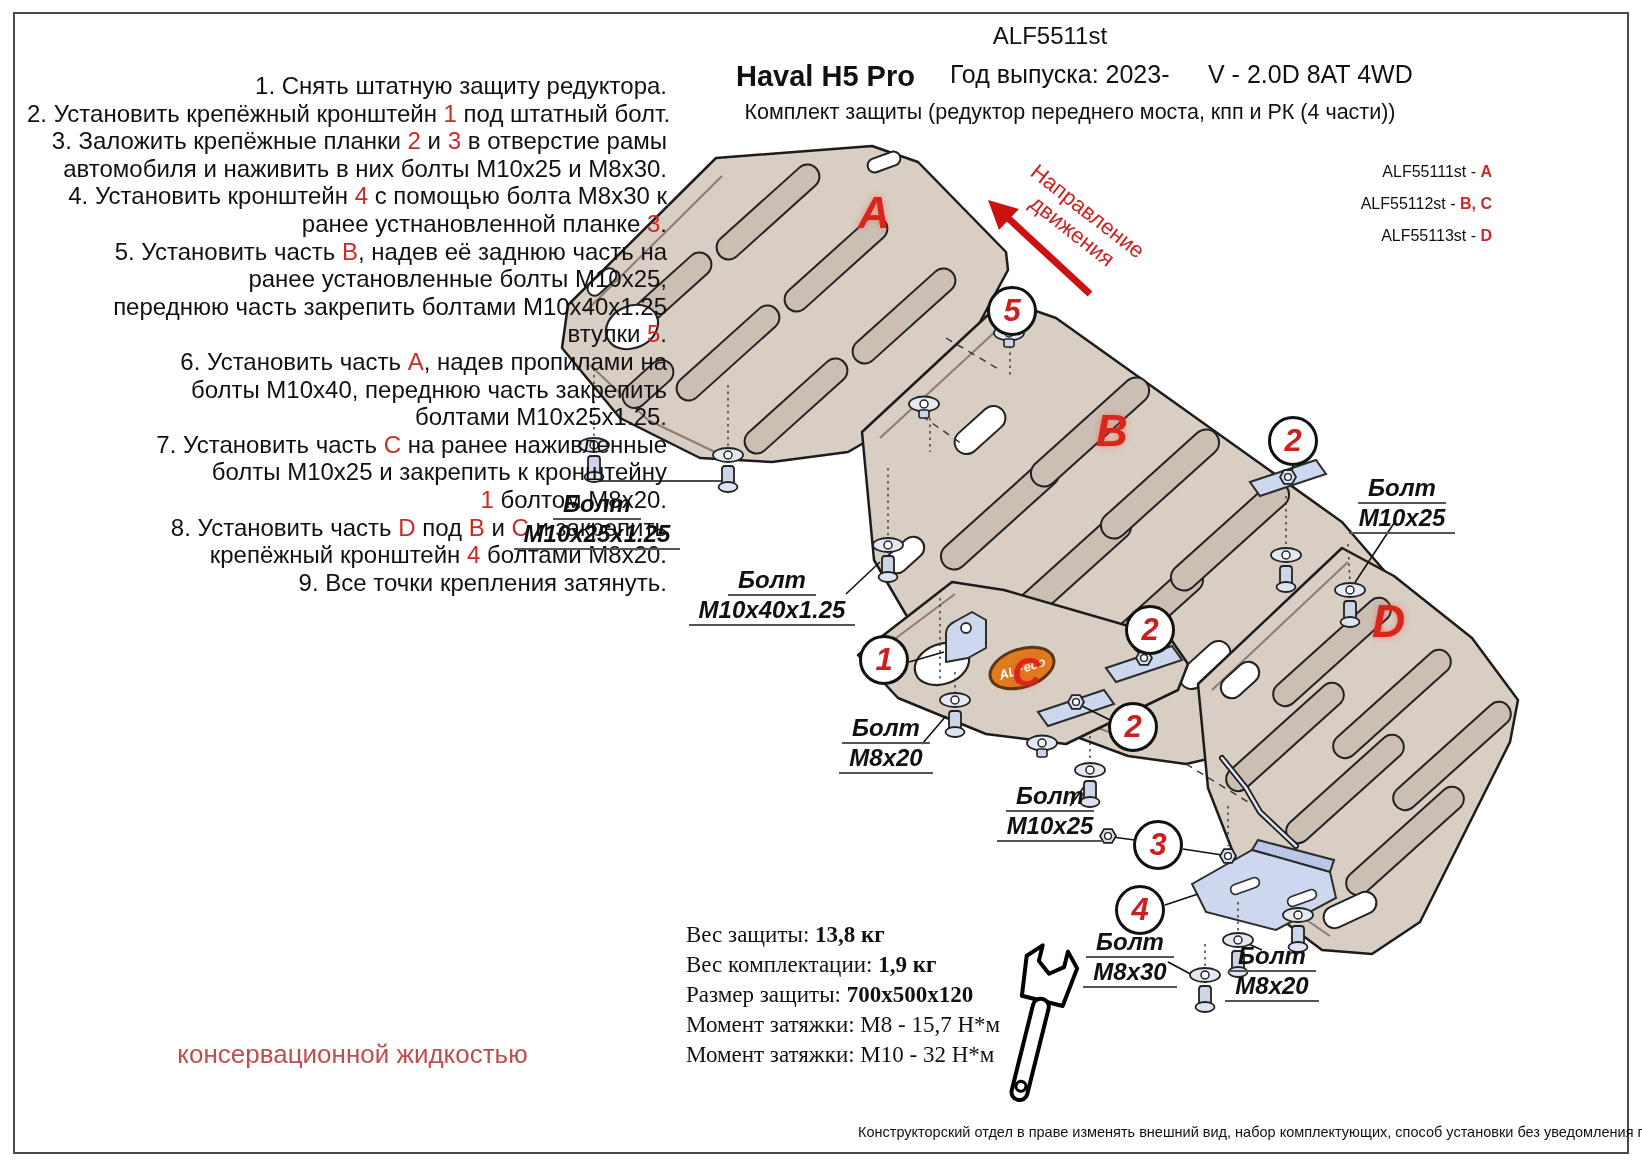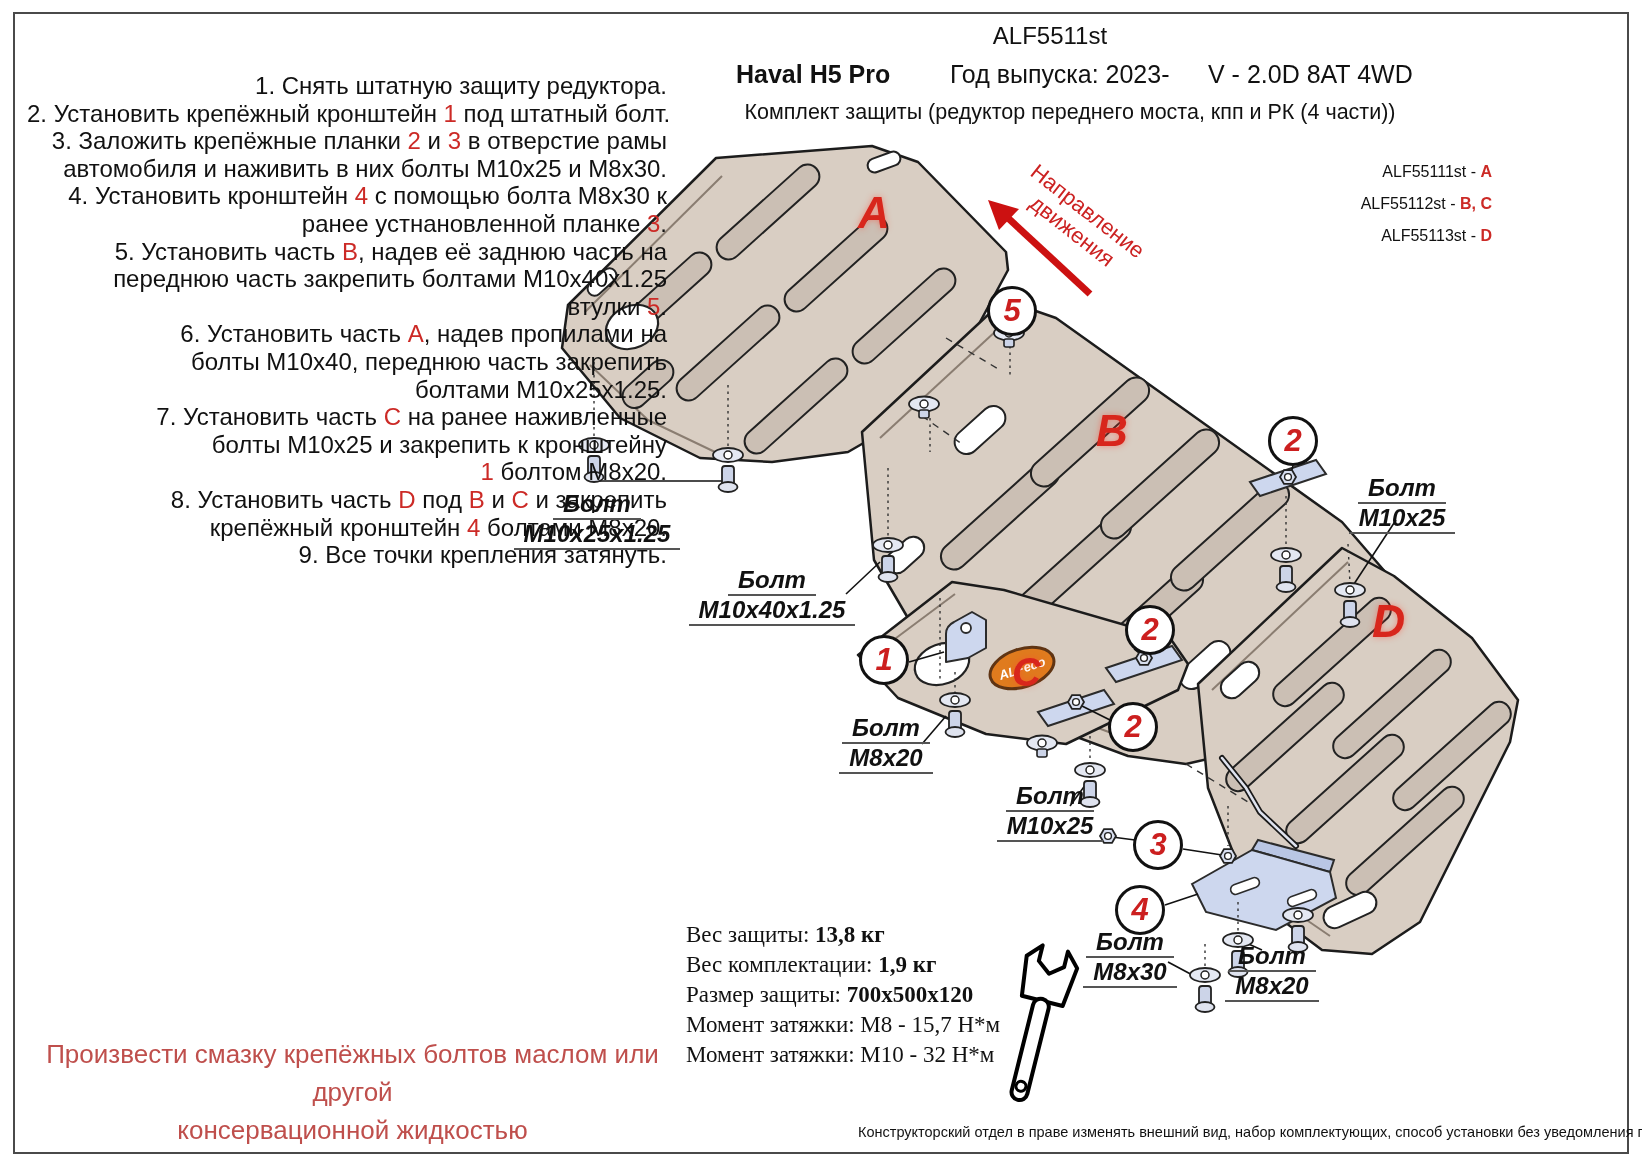--- a/index.html
+++ b/index.html
@@ -24,7 +24,7 @@
   .instr-line{white-space:nowrap;text-align:right;}
 
   .hdr-code{position:absolute;left:930px;top:22px;width:240px;text-align:center;font-size:24px;font-weight:normal;z-index:3;}
-  .hdr-model{position:absolute;left:736px;top:60px;font-size:25px;font-weight:bold;z-index:3;white-space:nowrap;}
+  .hdr-model{position:absolute;left:736px;top:60px;font-size:29px;font-weight:bold;z-index:3;white-space:nowrap;}
   .hdr-year{position:absolute;left:950px;top:60px;font-size:25px;z-index:3;white-space:nowrap;}
   .hdr-engine{position:absolute;left:1208px;top:60px;font-size:25px;z-index:3;white-space:nowrap;}
   .hdr-kit{position:absolute;left:730px;top:100px;width:680px;text-align:center;font-size:21.5px;z-index:3;white-space:nowrap;}

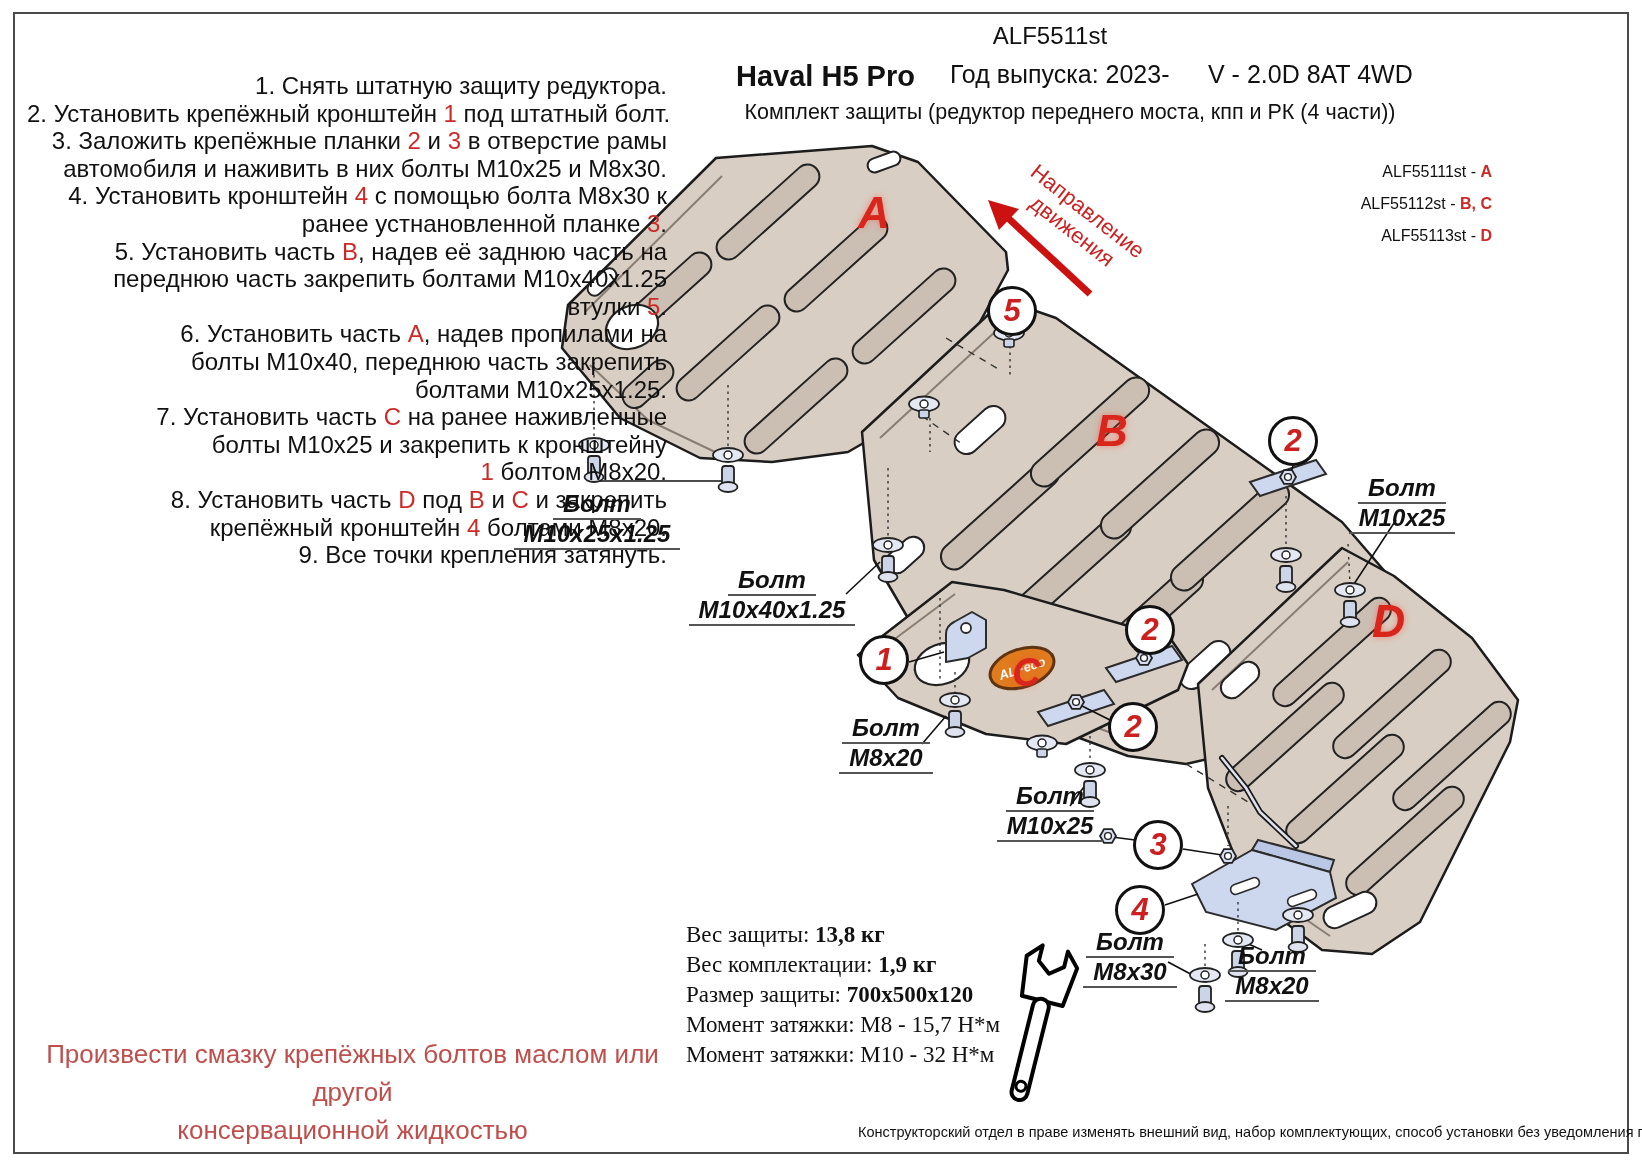--- a/index.html
+++ b/index.html
@@ -233,6 +233,7 @@
       <div class="instr-line"><span>4. Установить кронштейн </span><span class="red">4</span><span> с помощью болта М8х30 к</span></div>
       <div class="instr-line"><span>ранее устнановленной планке </span><span class="red">3</span><span>.</span></div>
       <div class="instr-line"><span>5. Установить часть </span><span class="red">B</span><span>, надев её заднюю часть на</span></div>
+      <div class="instr-line"><span>ранее установленные болты М10х25,</span></div>
       <div class="instr-line"><span>переднюю часть закрепить болтами М10х40х1.25</span></div>
       <div class="instr-line"><span>втулки </span><span class="red">5</span><span>.</span></div>
       <div class="instr-line"><span>6. Установить часть </span><span class="red">A</span><span>, надев пропилами на</span></div>

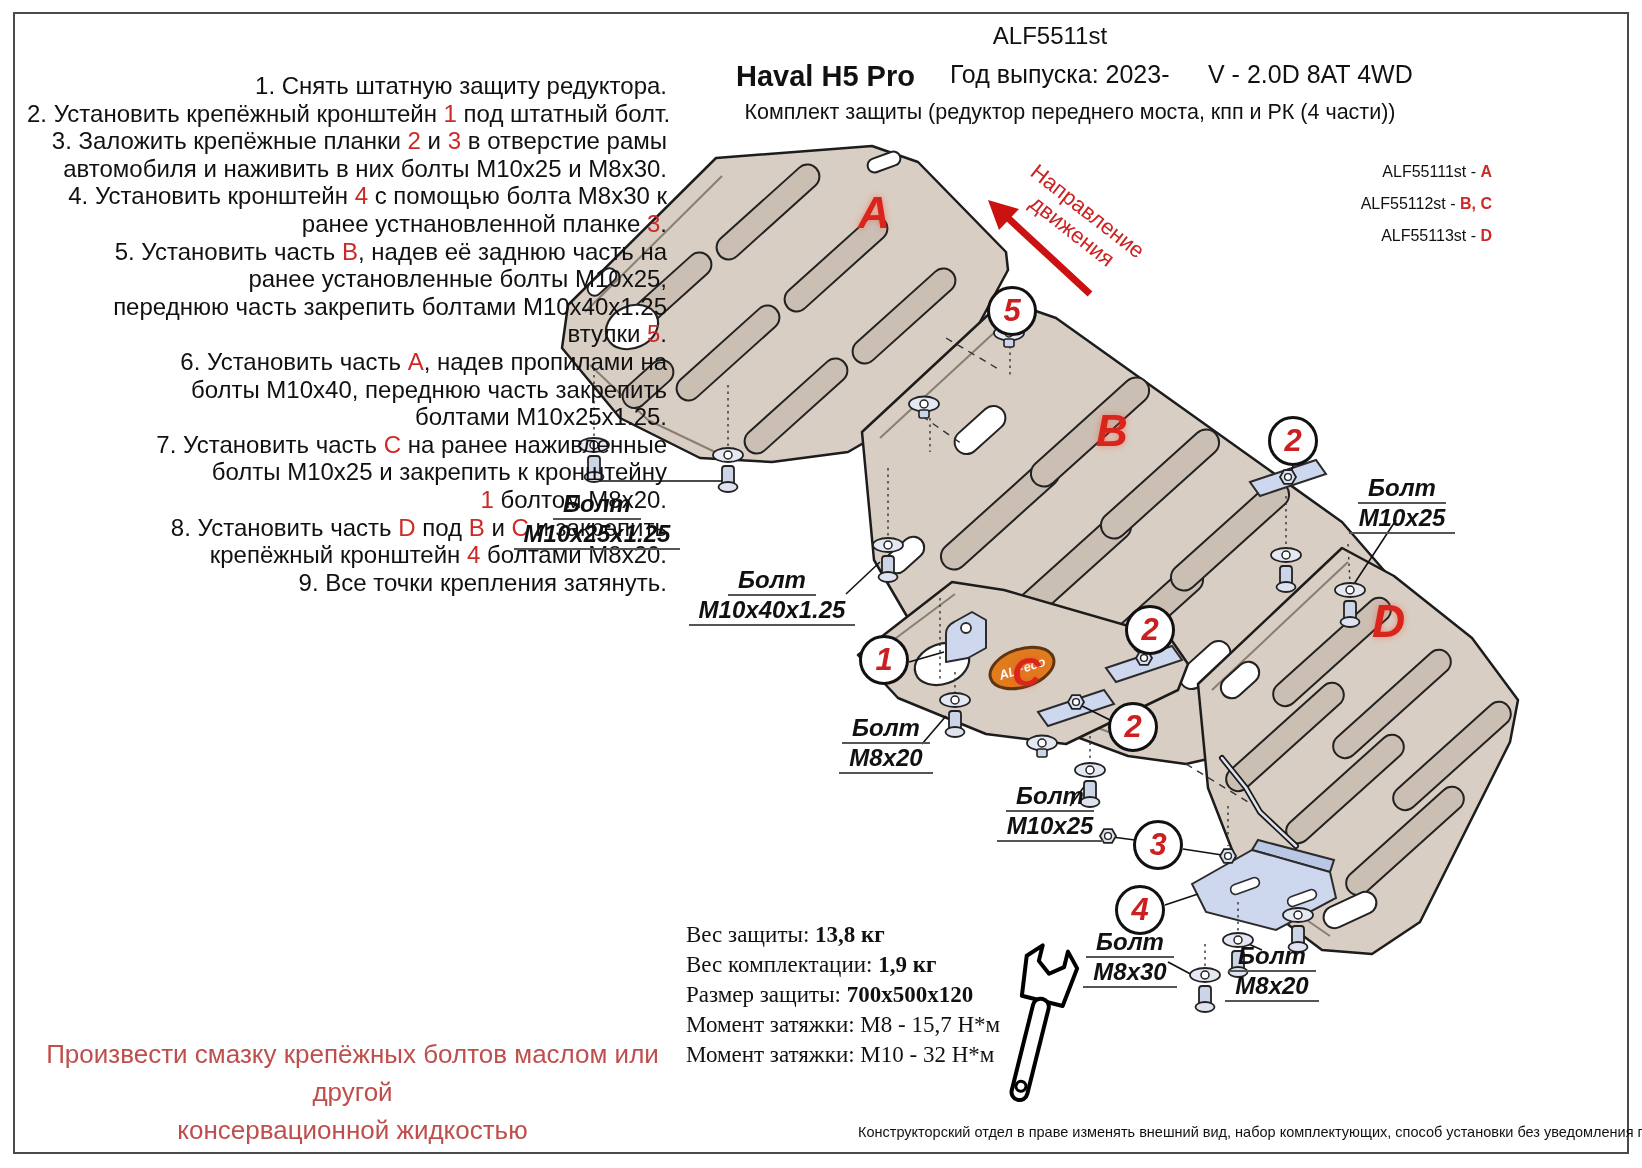--- a/index.html
+++ b/index.html
@@ -315,7 +315,6 @@
     </div>
 
   <div class="warning">
-      <div class="warn-line"><span>Произвести смазку крепёжных болтов маслом или другой</span></div>
       <div class="warn-line"><span>консервационной жидкостью</span></div>
     </div>
 

